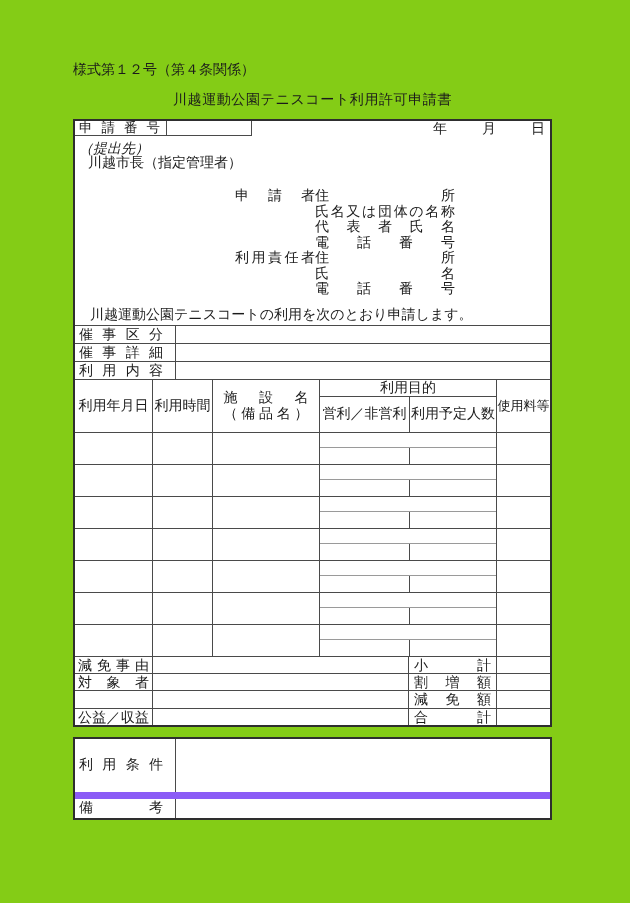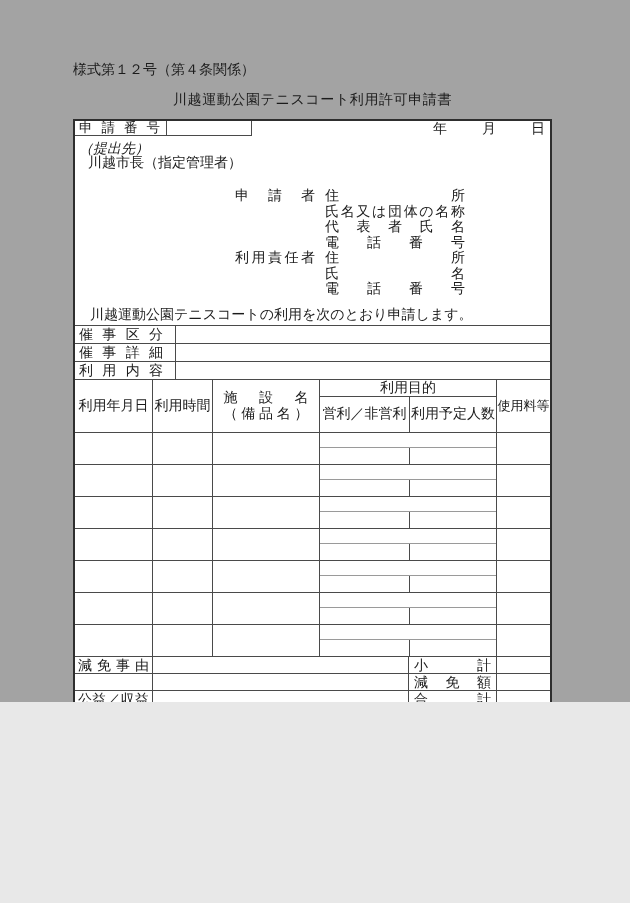--- a/index.html
+++ b/index.html
@@ -6,8 +6,8 @@
   html, body { background: #e8e8e8; }
   .page {
     position: relative;
-    width: 630px; height: 702px;
-    background: #a3a3a3;
+    width: 630px; height: 903px;
+    background: #84cc16;
     font-family: "Liberation Serif", "DejaVu Serif", serif;
     color: #1b1b1b;
     font-size: 14px;

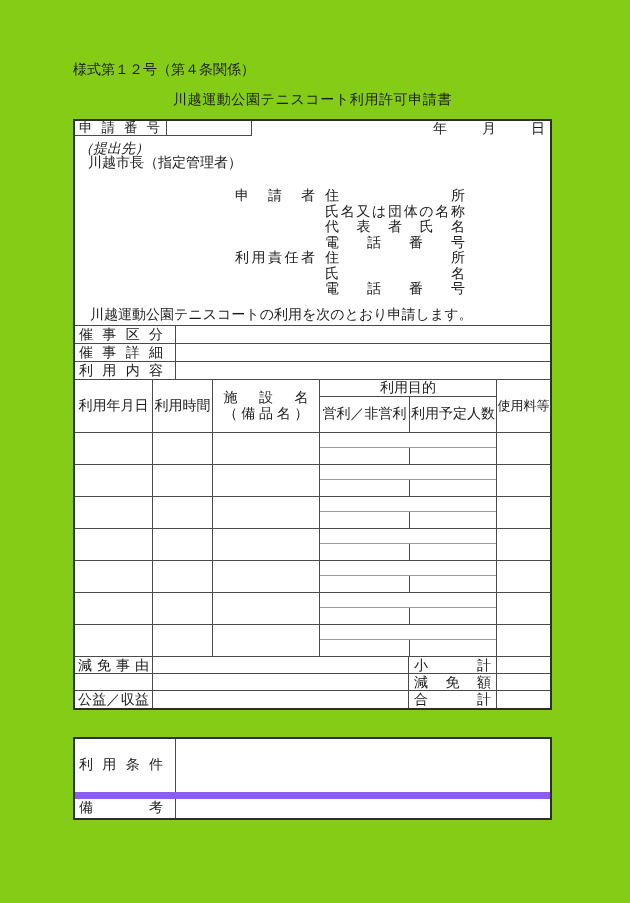--- a/index.html
+++ b/index.html
@@ -41,7 +41,7 @@
   .submit-name { position: absolute; top: 34px; left: 13px; }
   .applicant-block { position: absolute; top: 67px; left: 160px; }
   .app-line { display: flex; height: 15.5px; line-height: 15.5px; }
-  .app-role { width: 80px; margin-right: 10px; }
+  .app-role { width: 80px; }
   .app-field { width: 140px; }
   .declaration { position: absolute; top: 186px; left: 15px; }
 

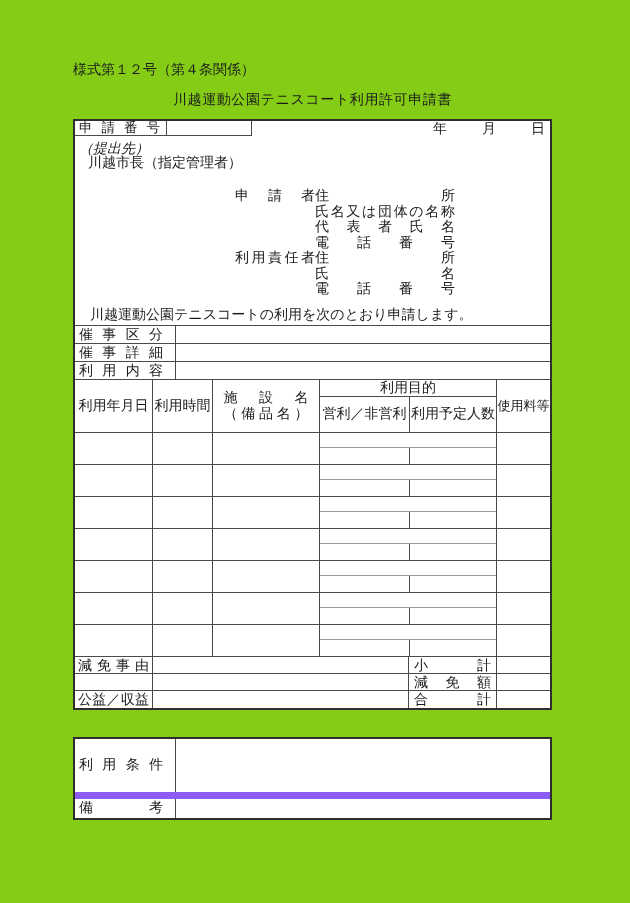--- a/index.html
+++ b/index.html
@@ -283,6 +283,12 @@
         <div class="sum-value"></div>
       </div>
       <div class="sum-row">
+        <div class="sum-left jl">対象者</div>
+        <div class="sum-mid"></div>
+        <div class="sum-label jl">割増額</div>
+        <div class="sum-value"></div>
+      </div>
+      <div class="sum-row">
         <div class="sum-left jl"></div>
         <div class="sum-mid"></div>
         <div class="sum-label jl">減免額</div>

